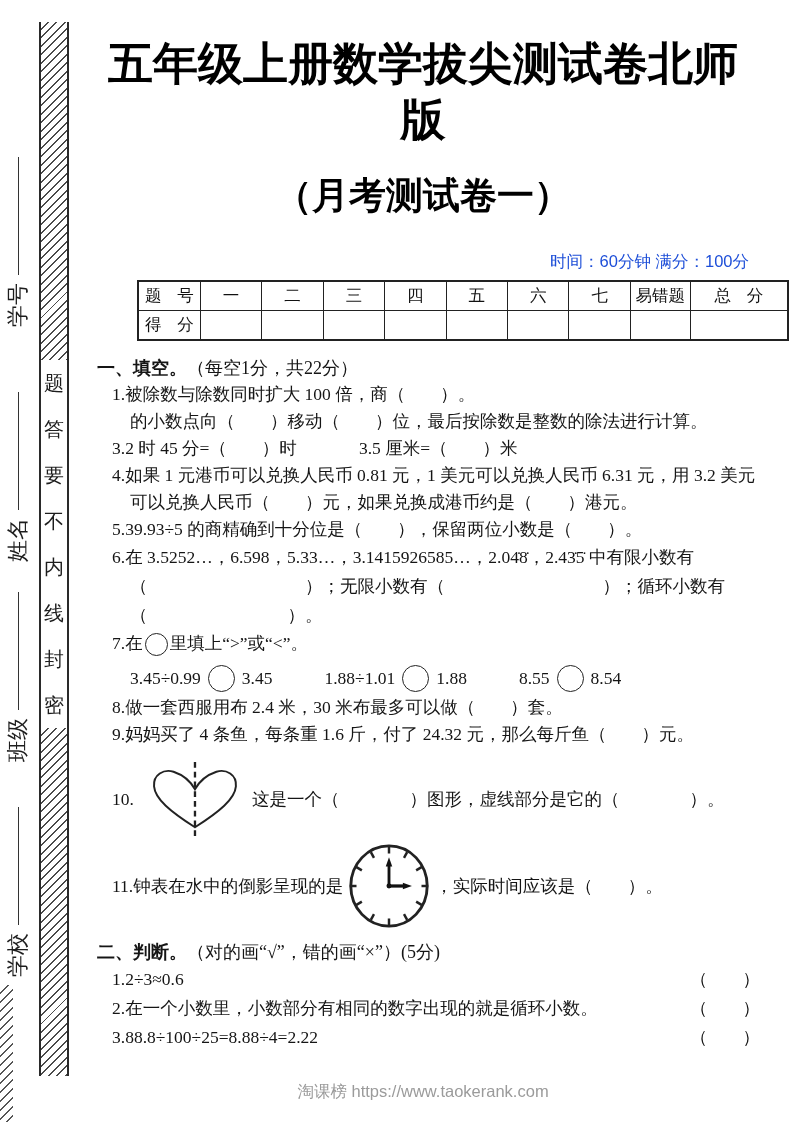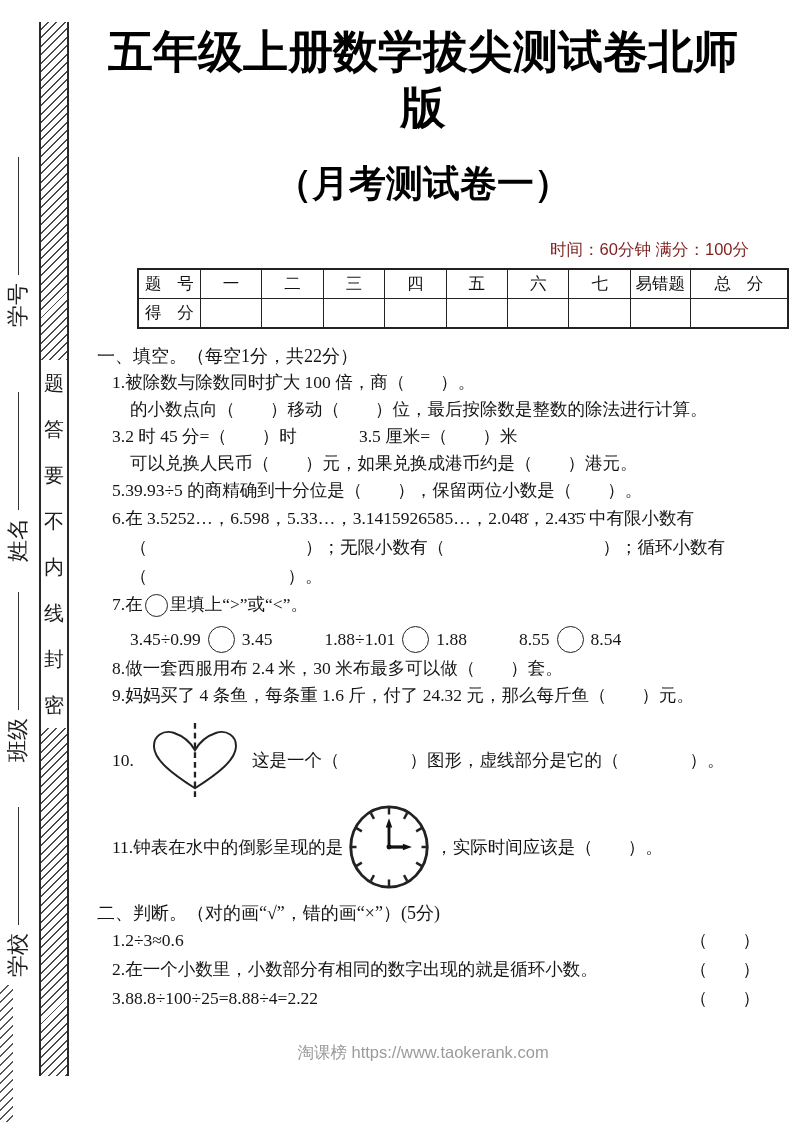--- a/index.html
+++ b/index.html
@@ -46,7 +46,7 @@
   .head-block { width:652px; }
 
   .title {
-    margin-top:24px; text-align:center;
+    margin-top:36px; text-align:center;
     font-family:"Liberation Sans","DejaVu Sans",sans-serif;
     font-weight:bold; font-size:45px; line-height:56px; letter-spacing:0px; color:#000;
   }

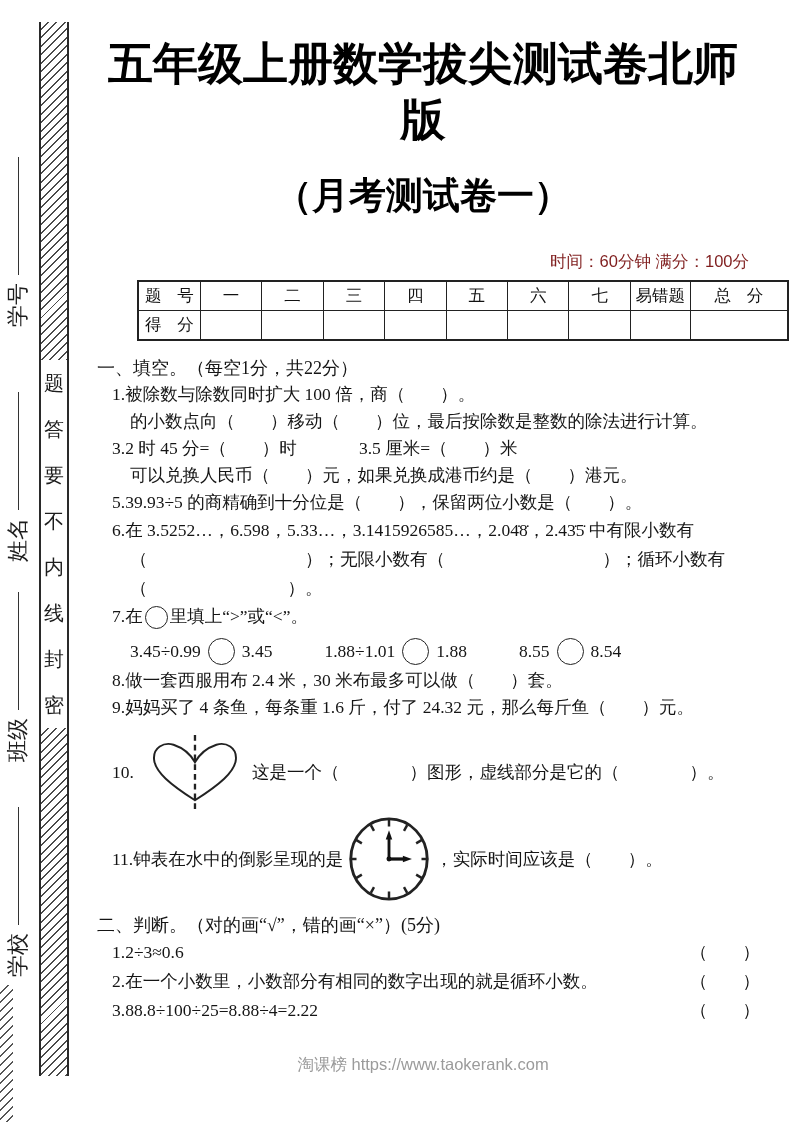--- a/index.html
+++ b/index.html
@@ -57,7 +57,7 @@
   }
   .meta {
     margin-top:30px; text-align:right;
-    font-size:16.5px; line-height:22px; color:#7f1d1d;
+    font-size:16.5px; line-height:22px; color:#1d4ed8;
     font-family:"Liberation Sans","DejaVu Sans",sans-serif;
   }
 

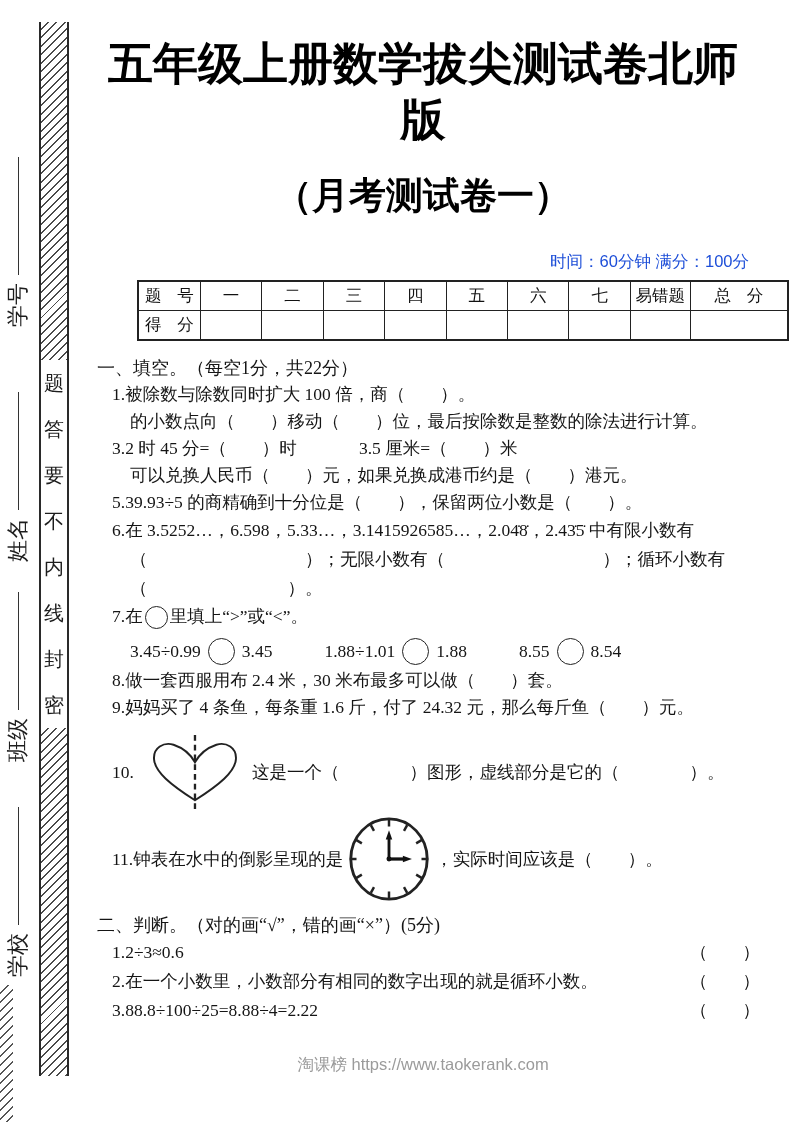--- a/index.html
+++ b/index.html
@@ -71,7 +71,7 @@
 
   
   .sec-heading { margin-top:15px; font-size:18px; line-height:25px; }
-  .sec-heading .h-bold { font-weight:normal; font-family:"Liberation Sans","DejaVu Sans",sans-serif; }
+  .sec-heading .h-bold { font-weight:bold; font-family:"Liberation Sans","DejaVu Sans",sans-serif; }
   .q  { padding-left:15px; font-size:17.5px; line-height:27px; }
   .q2 { padding-left:33px; font-size:17.5px; line-height:27px; }
   .q-row3 { display:flex; gap:62px; }

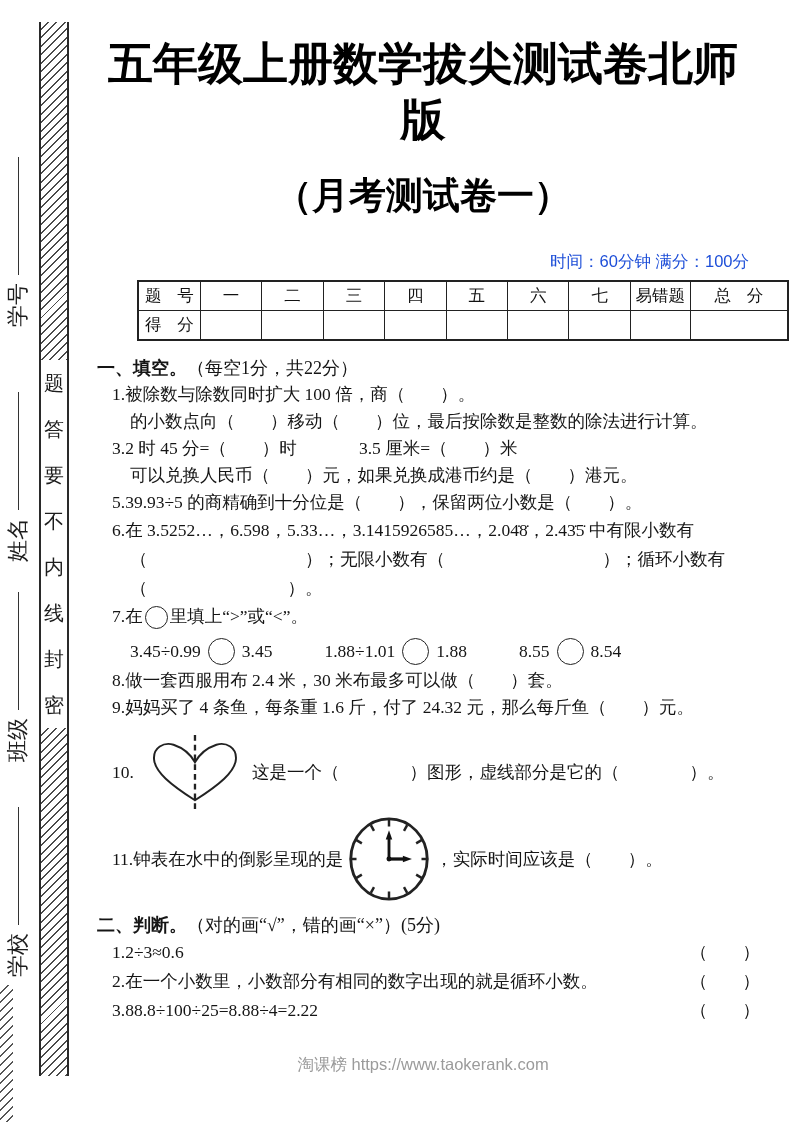--- a/index.html
+++ b/index.html
@@ -190,6 +190,7 @@
       <span>3.2 时 45 分=（　　）时</span>
       <span>3.5 厘米=（　　）米</span>
     </div>
+    <div class="q">4.如果 1 元港币可以兑换人民币 0.81 元，1 美元可以兑换人民币 6.31 元，用 3.2 美元</div>
     <div class="q2">可以兑换人民币（　　）元，如果兑换成港币约是（　　）港元。</div>
     <div class="q">5.39.93÷5 的商精确到十分位是（　　），保留两位小数是（　　）。</div>
     <div class="q q6">6.在 3.5252…，6.598，5.33…，3.1415926585…，2.04̇8̇，2.43̇5̇ 中有限小数有</div>

